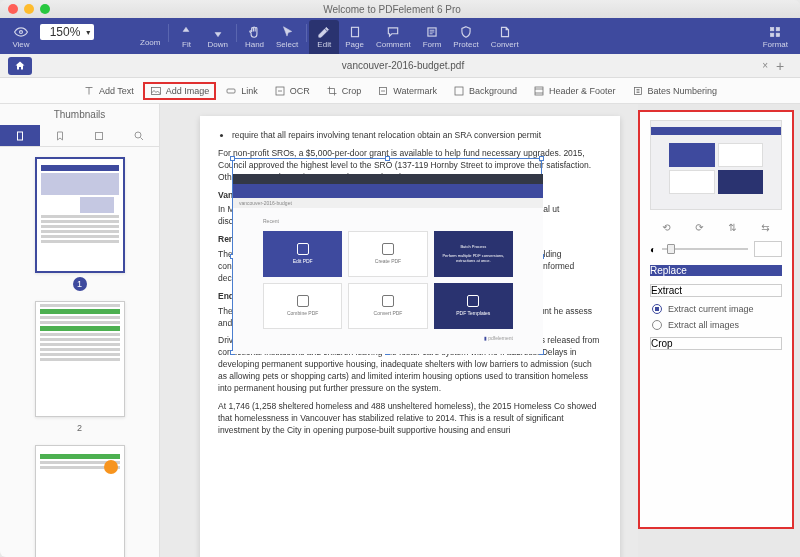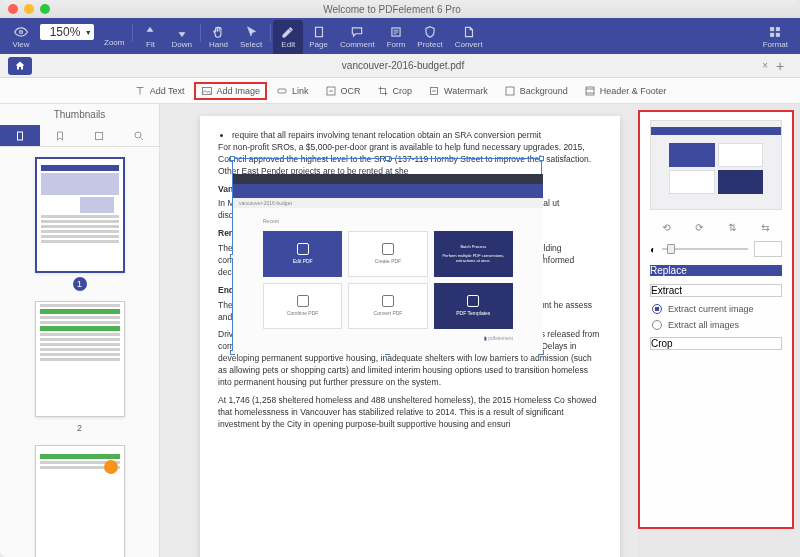--- a/index.html
+++ b/index.html
@@ -17,7 +17,7 @@
     .tb-group { display: flex; align-items: center; }
     .tb-item { display: flex; flex-direction: column; align-items: center; justify-content: center; color: #d0d3e8; font-size: 8px; padding: 3px 6px 3px; min-width: 30px; height: 34px; cursor: pointer; }
     .tb-item.active { background: #2a3370; border-radius: 3px 3px 0 0; }
-    .tb-item.wide { min-width: 42px; }
+    .tb-item.wide { min-width: 42px; margin-left: 36px; }
     .tb-item.zoom { flex-direction: row; background: #fff; color: #333; height: 16px; border-radius: 2px; padding: 0 2px; margin: 0 4px 10px; min-width: 54px; }
     .tb-item.zoom .zv { font-size: 12px; padding: 0 6px; }
     .tb-icon { width: 14px; height: 14px; display: flex; align-items: center; justify-content: center; margin-bottom: 1px; }

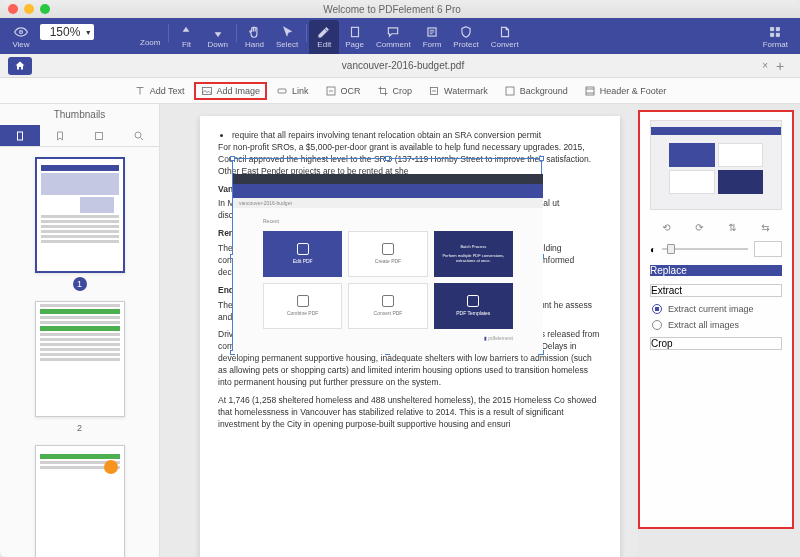--- a/index.html
+++ b/index.html
@@ -315,6 +315,15 @@
         </svg>
       </span>
     <span>Header &amp; Footer</span>
+  </div>
+  <div class="et-item">
+    <span class="et-icon">
+        <svg viewBox="0 0 24 24">
+          <rect x="5" y="5" width="14" height="14"></rect>
+          <path d="M9 9h6M9 12h6M9 15h6"></path>
+        </svg>
+      </span>
+    <span>Bates Numbering</span>
   </div>
 </div>
 

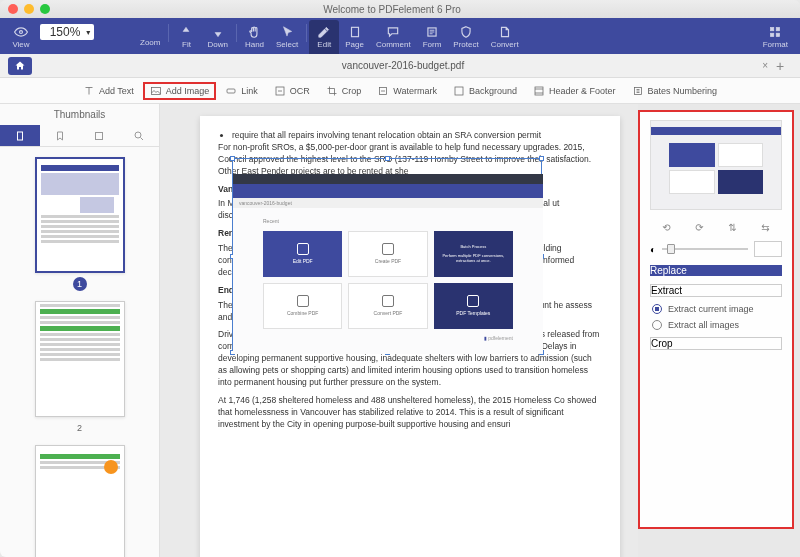--- a/index.html
+++ b/index.html
@@ -58,7 +58,7 @@
     .page { background: #fff; margin: 12px 0 0 40px; width: 420px; height: 550px; padding: 14px 18px; font-size: 8.5px; line-height: 1.4; color: #333; position: relative; box-shadow: 0 2px 6px rgba(0,0,0,.15); }
     .page p { margin-bottom: 6px; }
     .page .h { font-weight: bold; margin-top: 4px; margin-bottom: 3px; }
-    .page ul { margin-left: 14px; margin-bottom: 0; }
+    .page ul { margin-left: 14px; margin-bottom: 6px; }
     .img-sel { position: absolute; top: 42px; left: 32px; width: 310px; height: 195px; border: 1px solid #4a7ecf; }
     .img-sel .handle { position: absolute; width: 5px; height: 5px; background: #fff; border: 1px solid #4a7ecf; }
     .img-sel .h-tl { top: -3px; left: -3px; } .img-sel .h-tr { top: -3px; right: -3px; }

